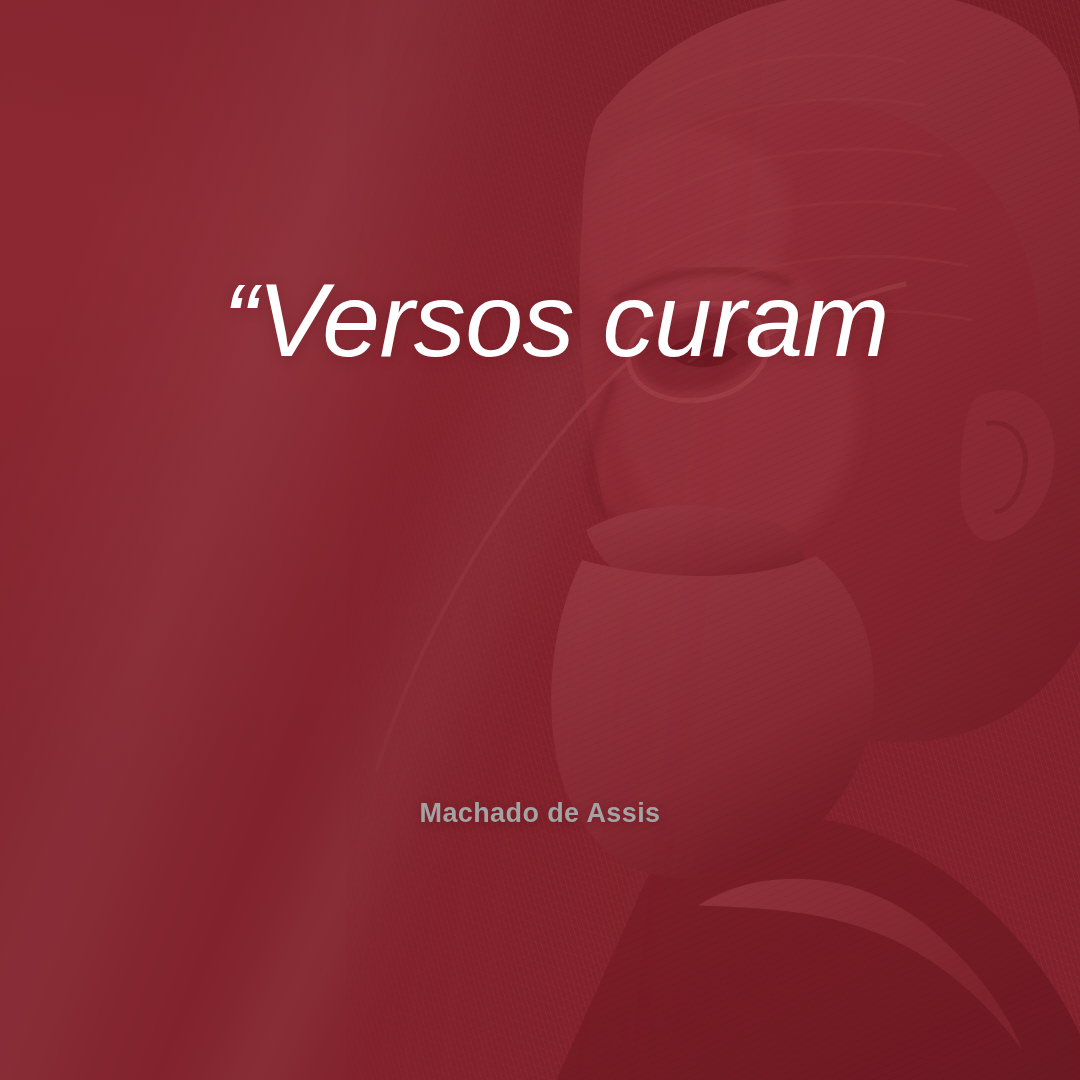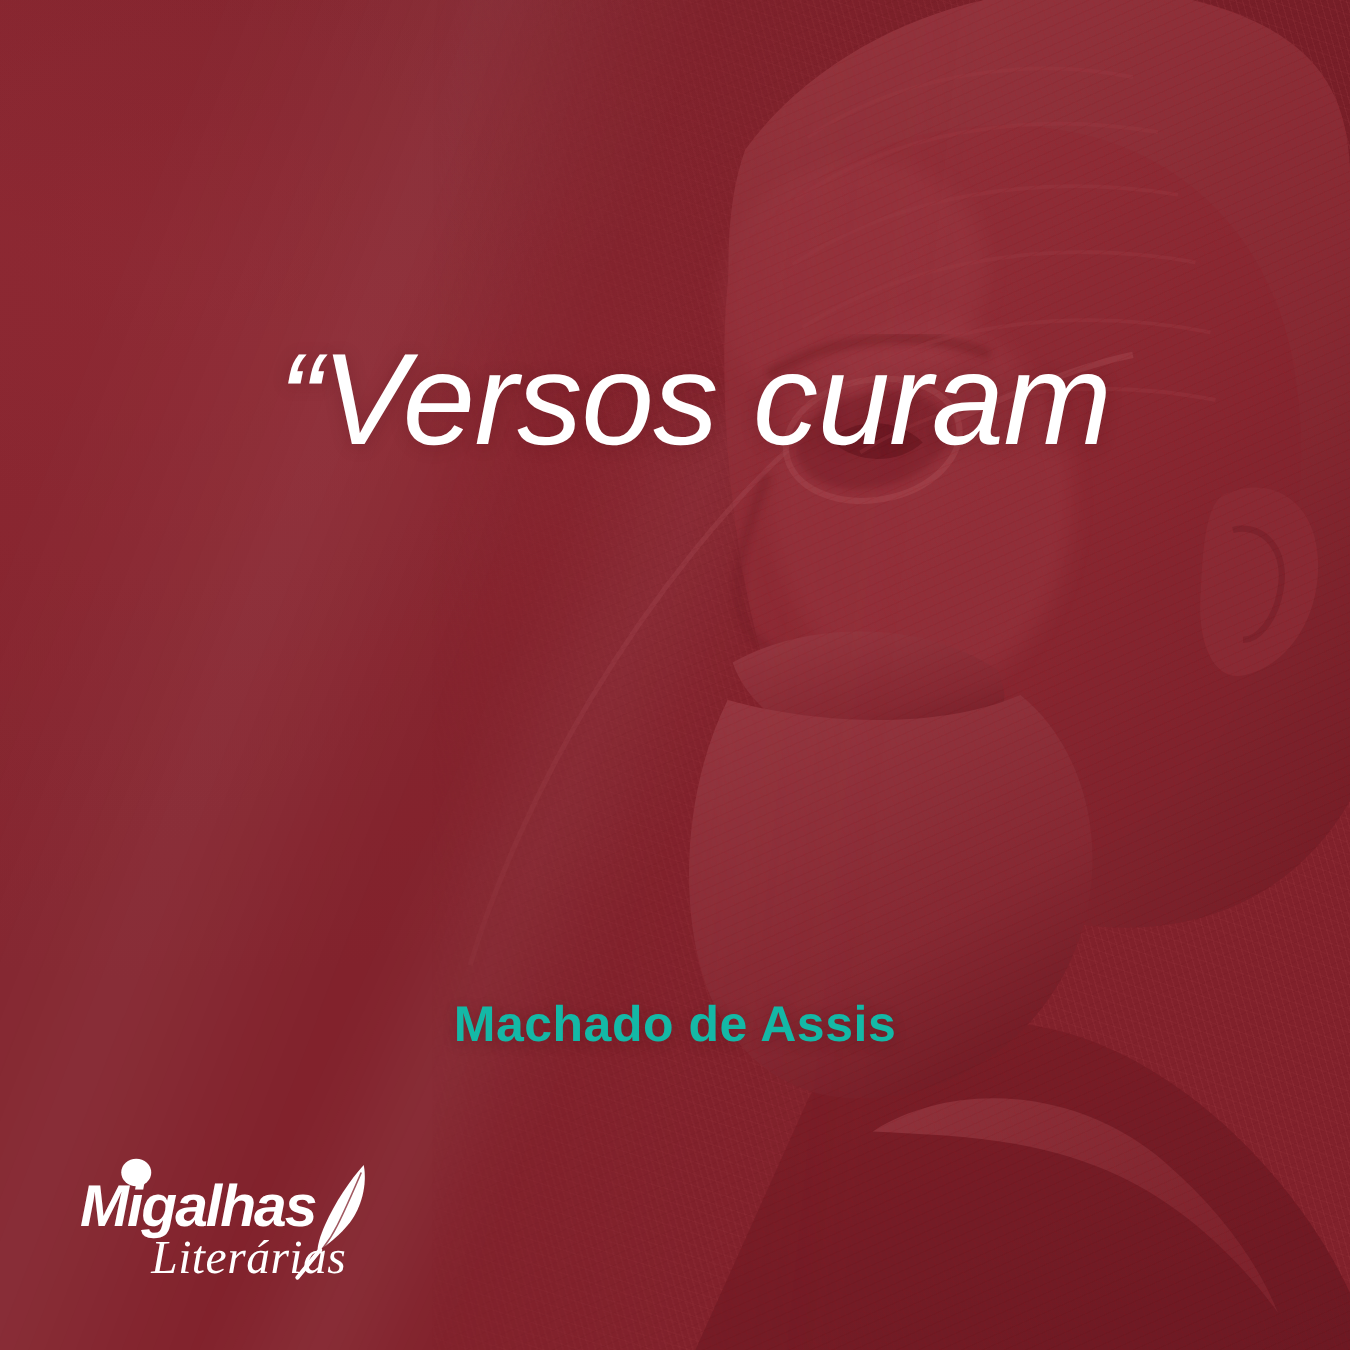--- a/index.html
+++ b/index.html
@@ -122,8 +122,8 @@
     right: 0;
     top: 798px;
     text-align: center;
-    color: #14b8a6;
-    font-size: 40px;
+    color: #a3a3a3;
+    font-size: 27px;
     font-weight: 700;
     letter-spacing: 0.4px;
     text-shadow: 0 2px 10px rgba(70,12,18,0.25);

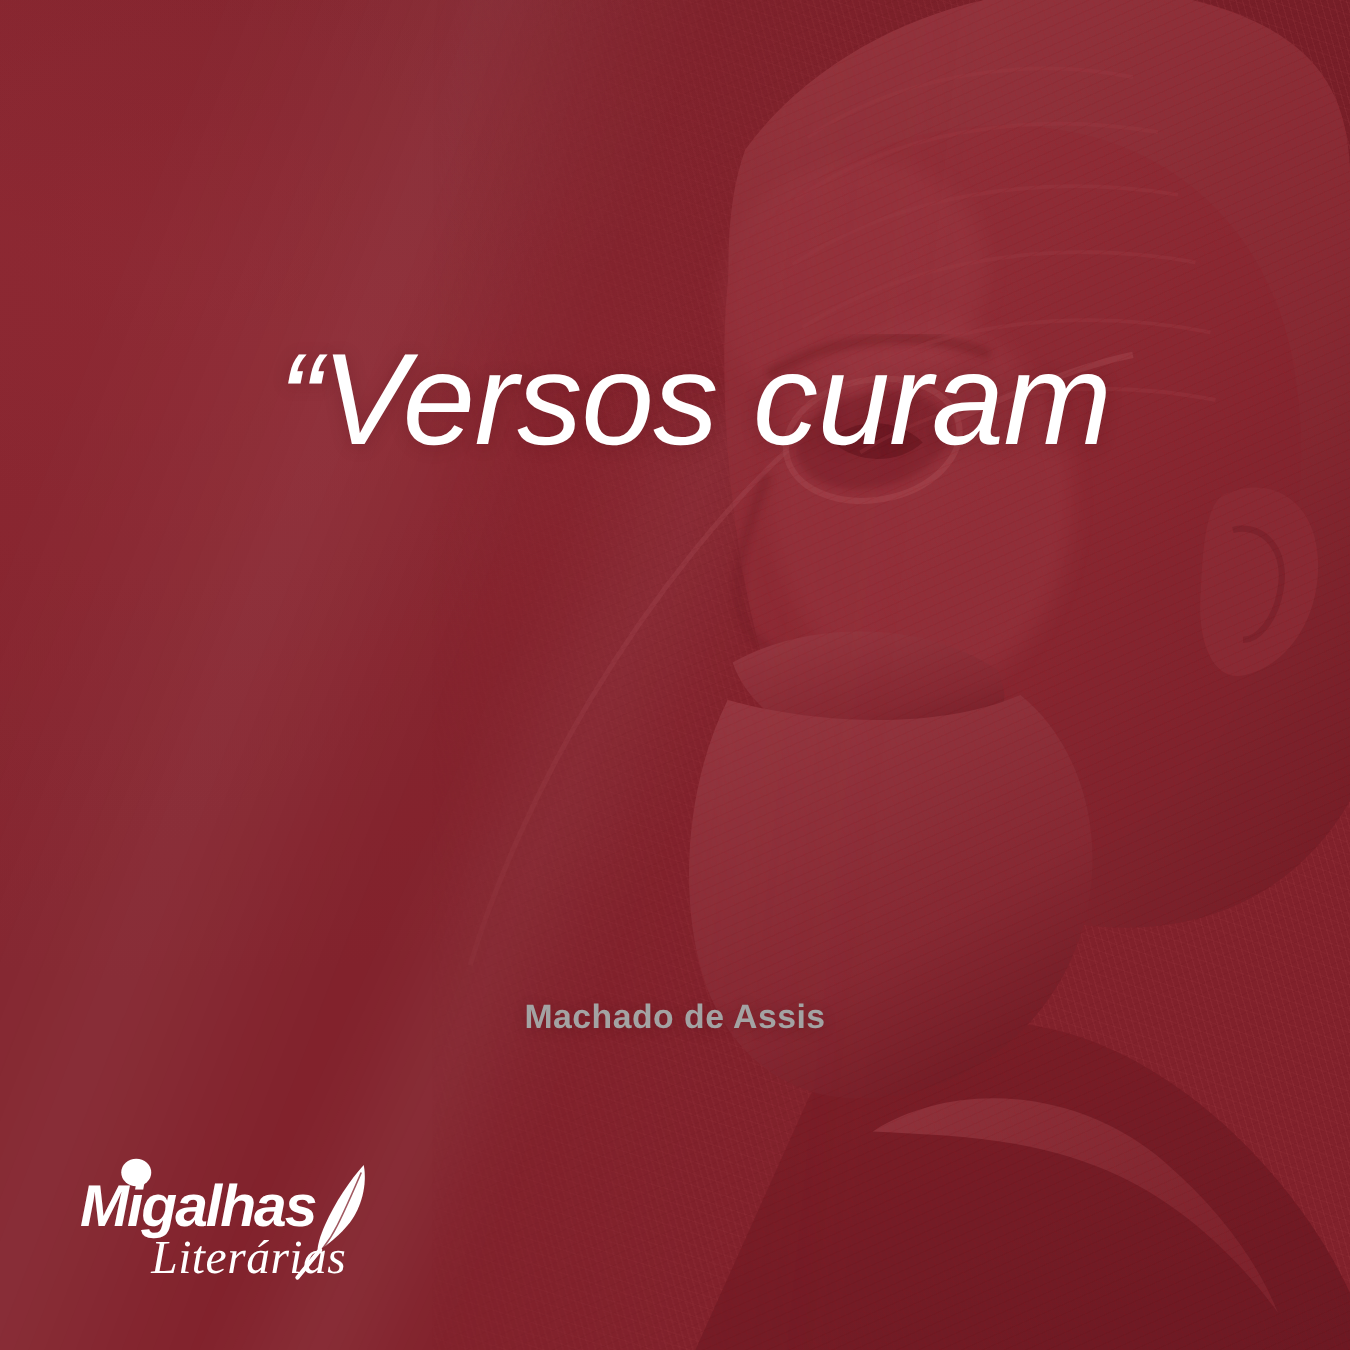--- a/index.html
+++ b/index.html
@@ -247,23 +247,6 @@
 
   <div class="author">Machado de Assis</div>
 
-  <div class="logo">
-    <svg class="logo-svg" viewBox="0 0 260 100">
-
-      <ellipse cx="45" cy="12" rx="12" ry="11" fill="#ffffff"></ellipse>
-
-      <text x="0" y="55" font-family="'Liberation Sans','DejaVu Sans',sans-serif" font-size="47" font-weight="bold" font-style="italic" fill="#ffffff" letter-spacing="-1.6">Migalhas</text>
-
-      <g transform="translate(186,4)">
-        <path d="M41 2 C30 14 18 32 10 50 C6 59 4 66 4 71
-                 C12 66 22 58 30 48 C39 36 44 18 41 2 Z" fill="#ffffff"></path>
-        <path d="M39 8 C33 22 26 38 20 50 C16 58 12 64 8 69" stroke="#82222c" stroke-width="1.3" fill="none" opacity="0.75"></path>
-        <path d="M6 70 L-12 92" stroke="#ffffff" stroke-width="3.4" stroke-linecap="round"></path>
-      </g>
-
-      <text x="57" y="92" font-family="'Liberation Serif','DejaVu Serif',serif" font-size="38" font-style="italic" fill="#ffffff" letter-spacing="0.4">Literárias</text>
-    </svg>
-  </div>
 
 </div>
 

